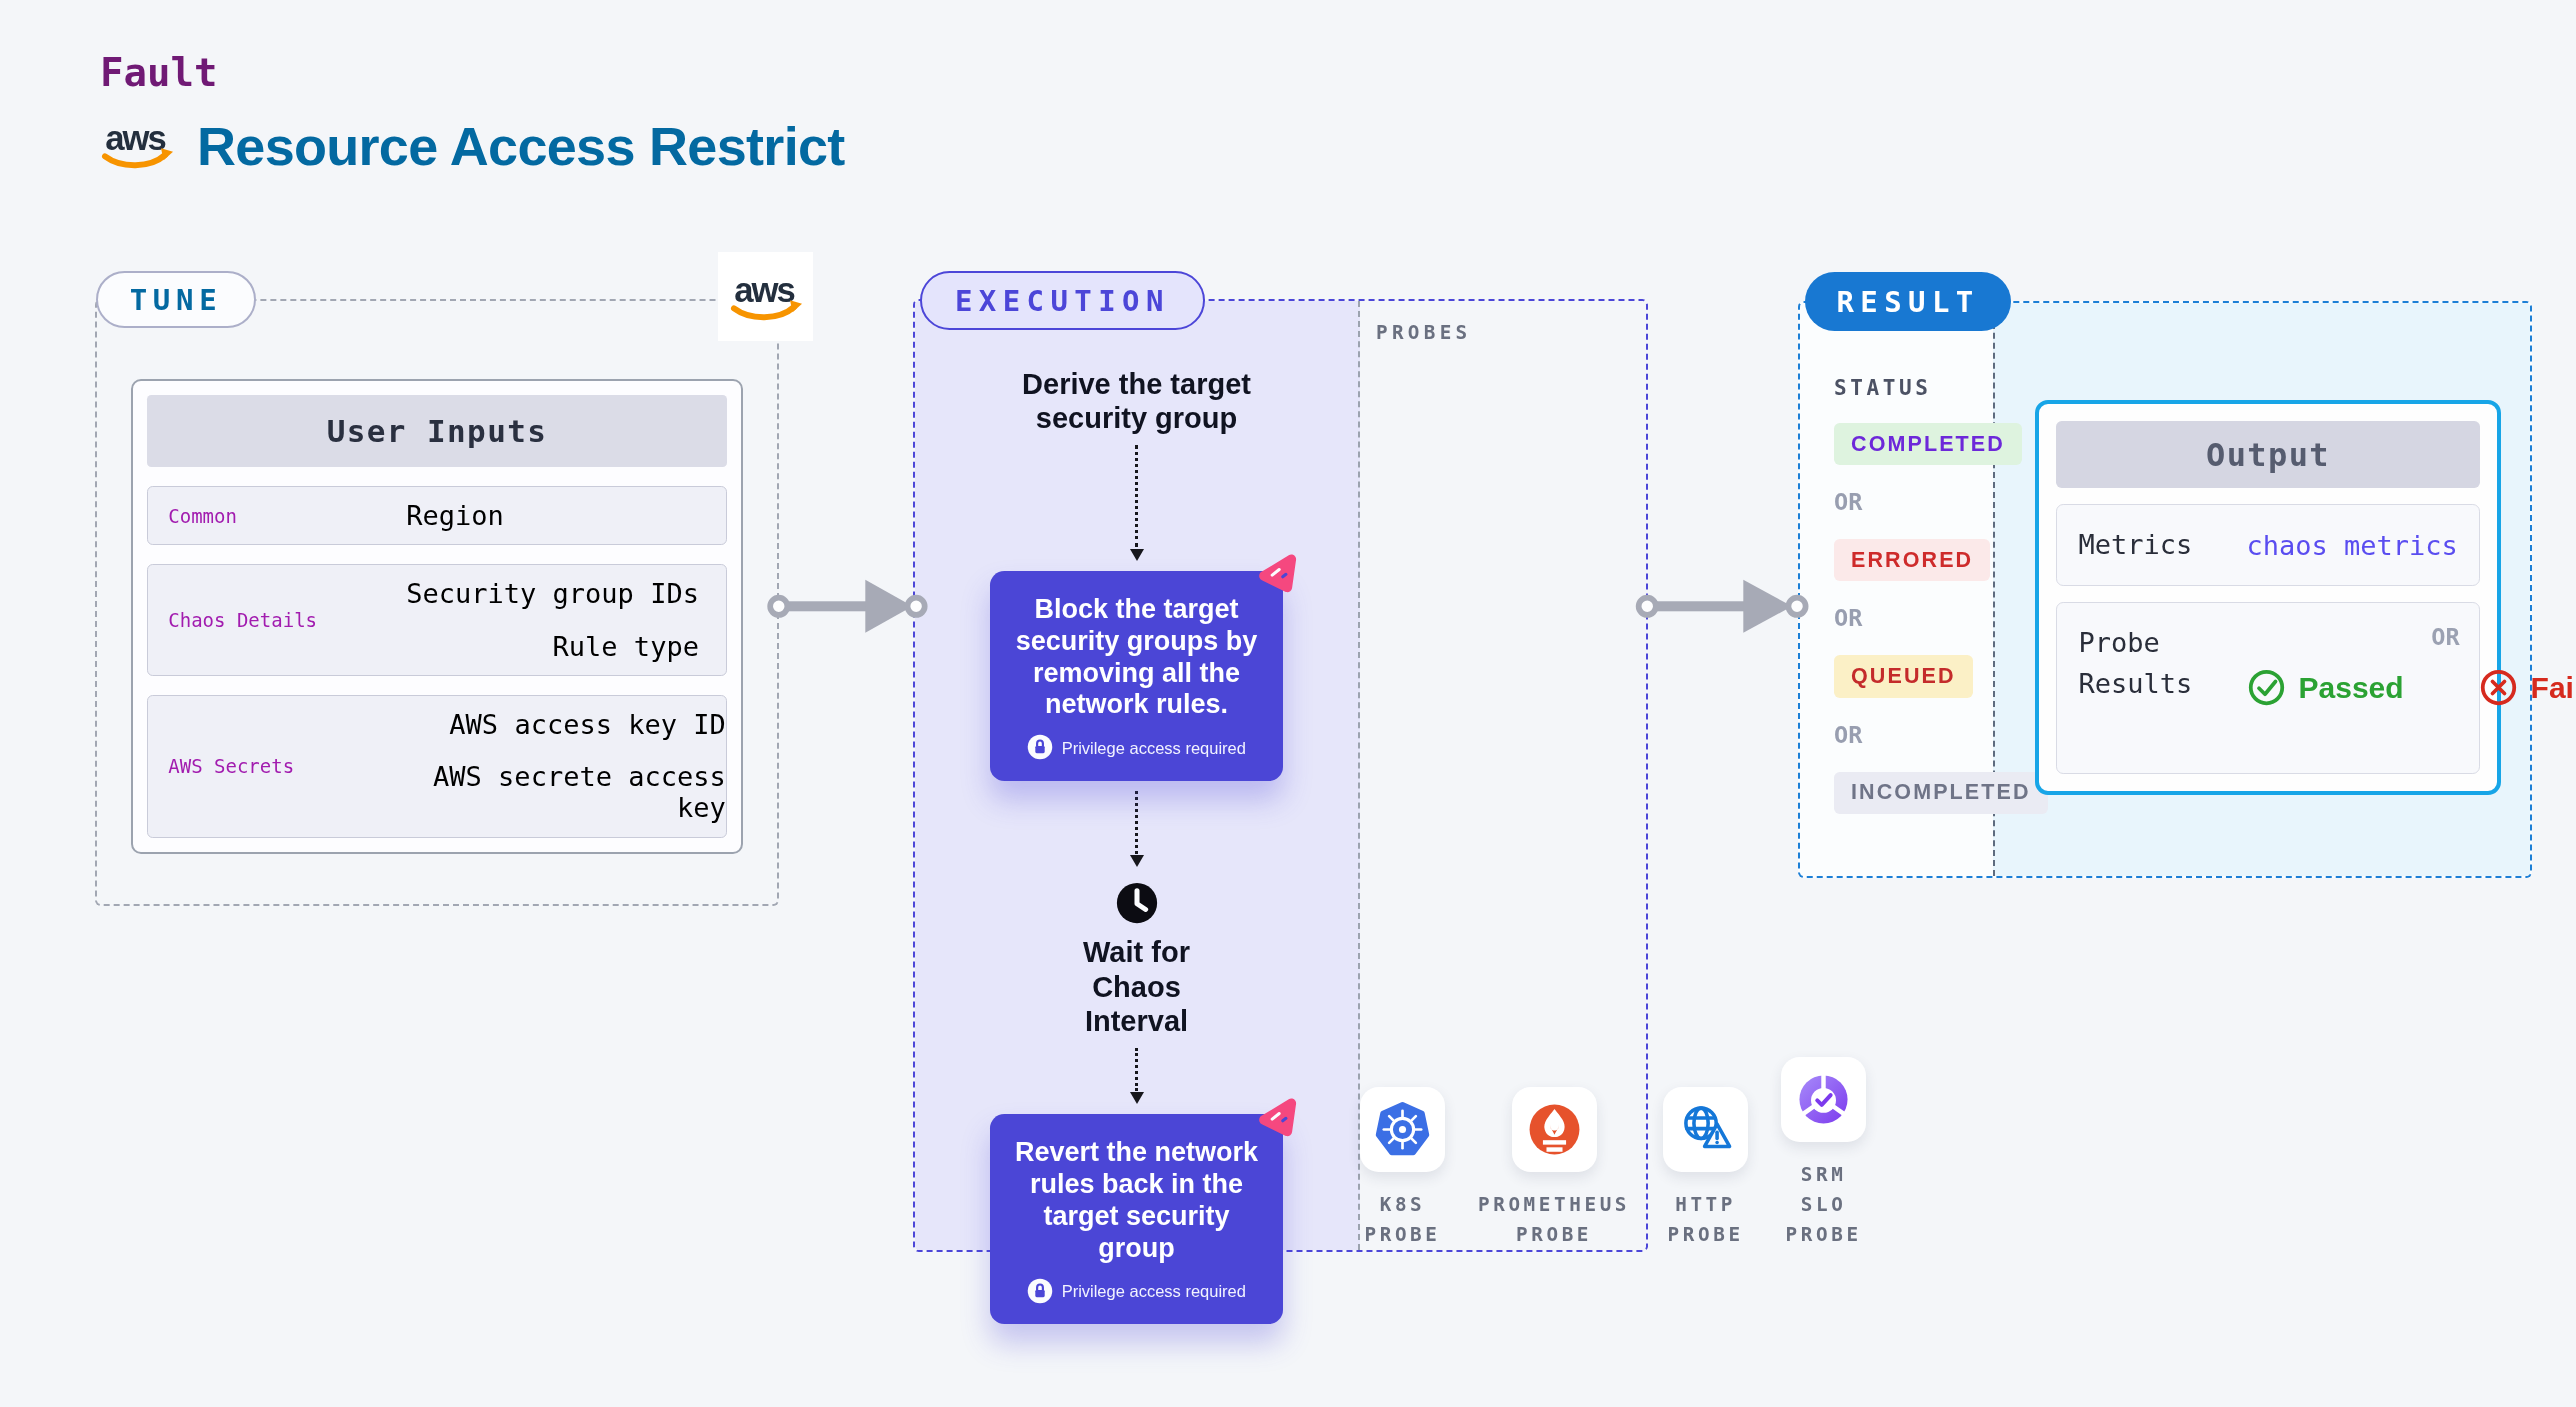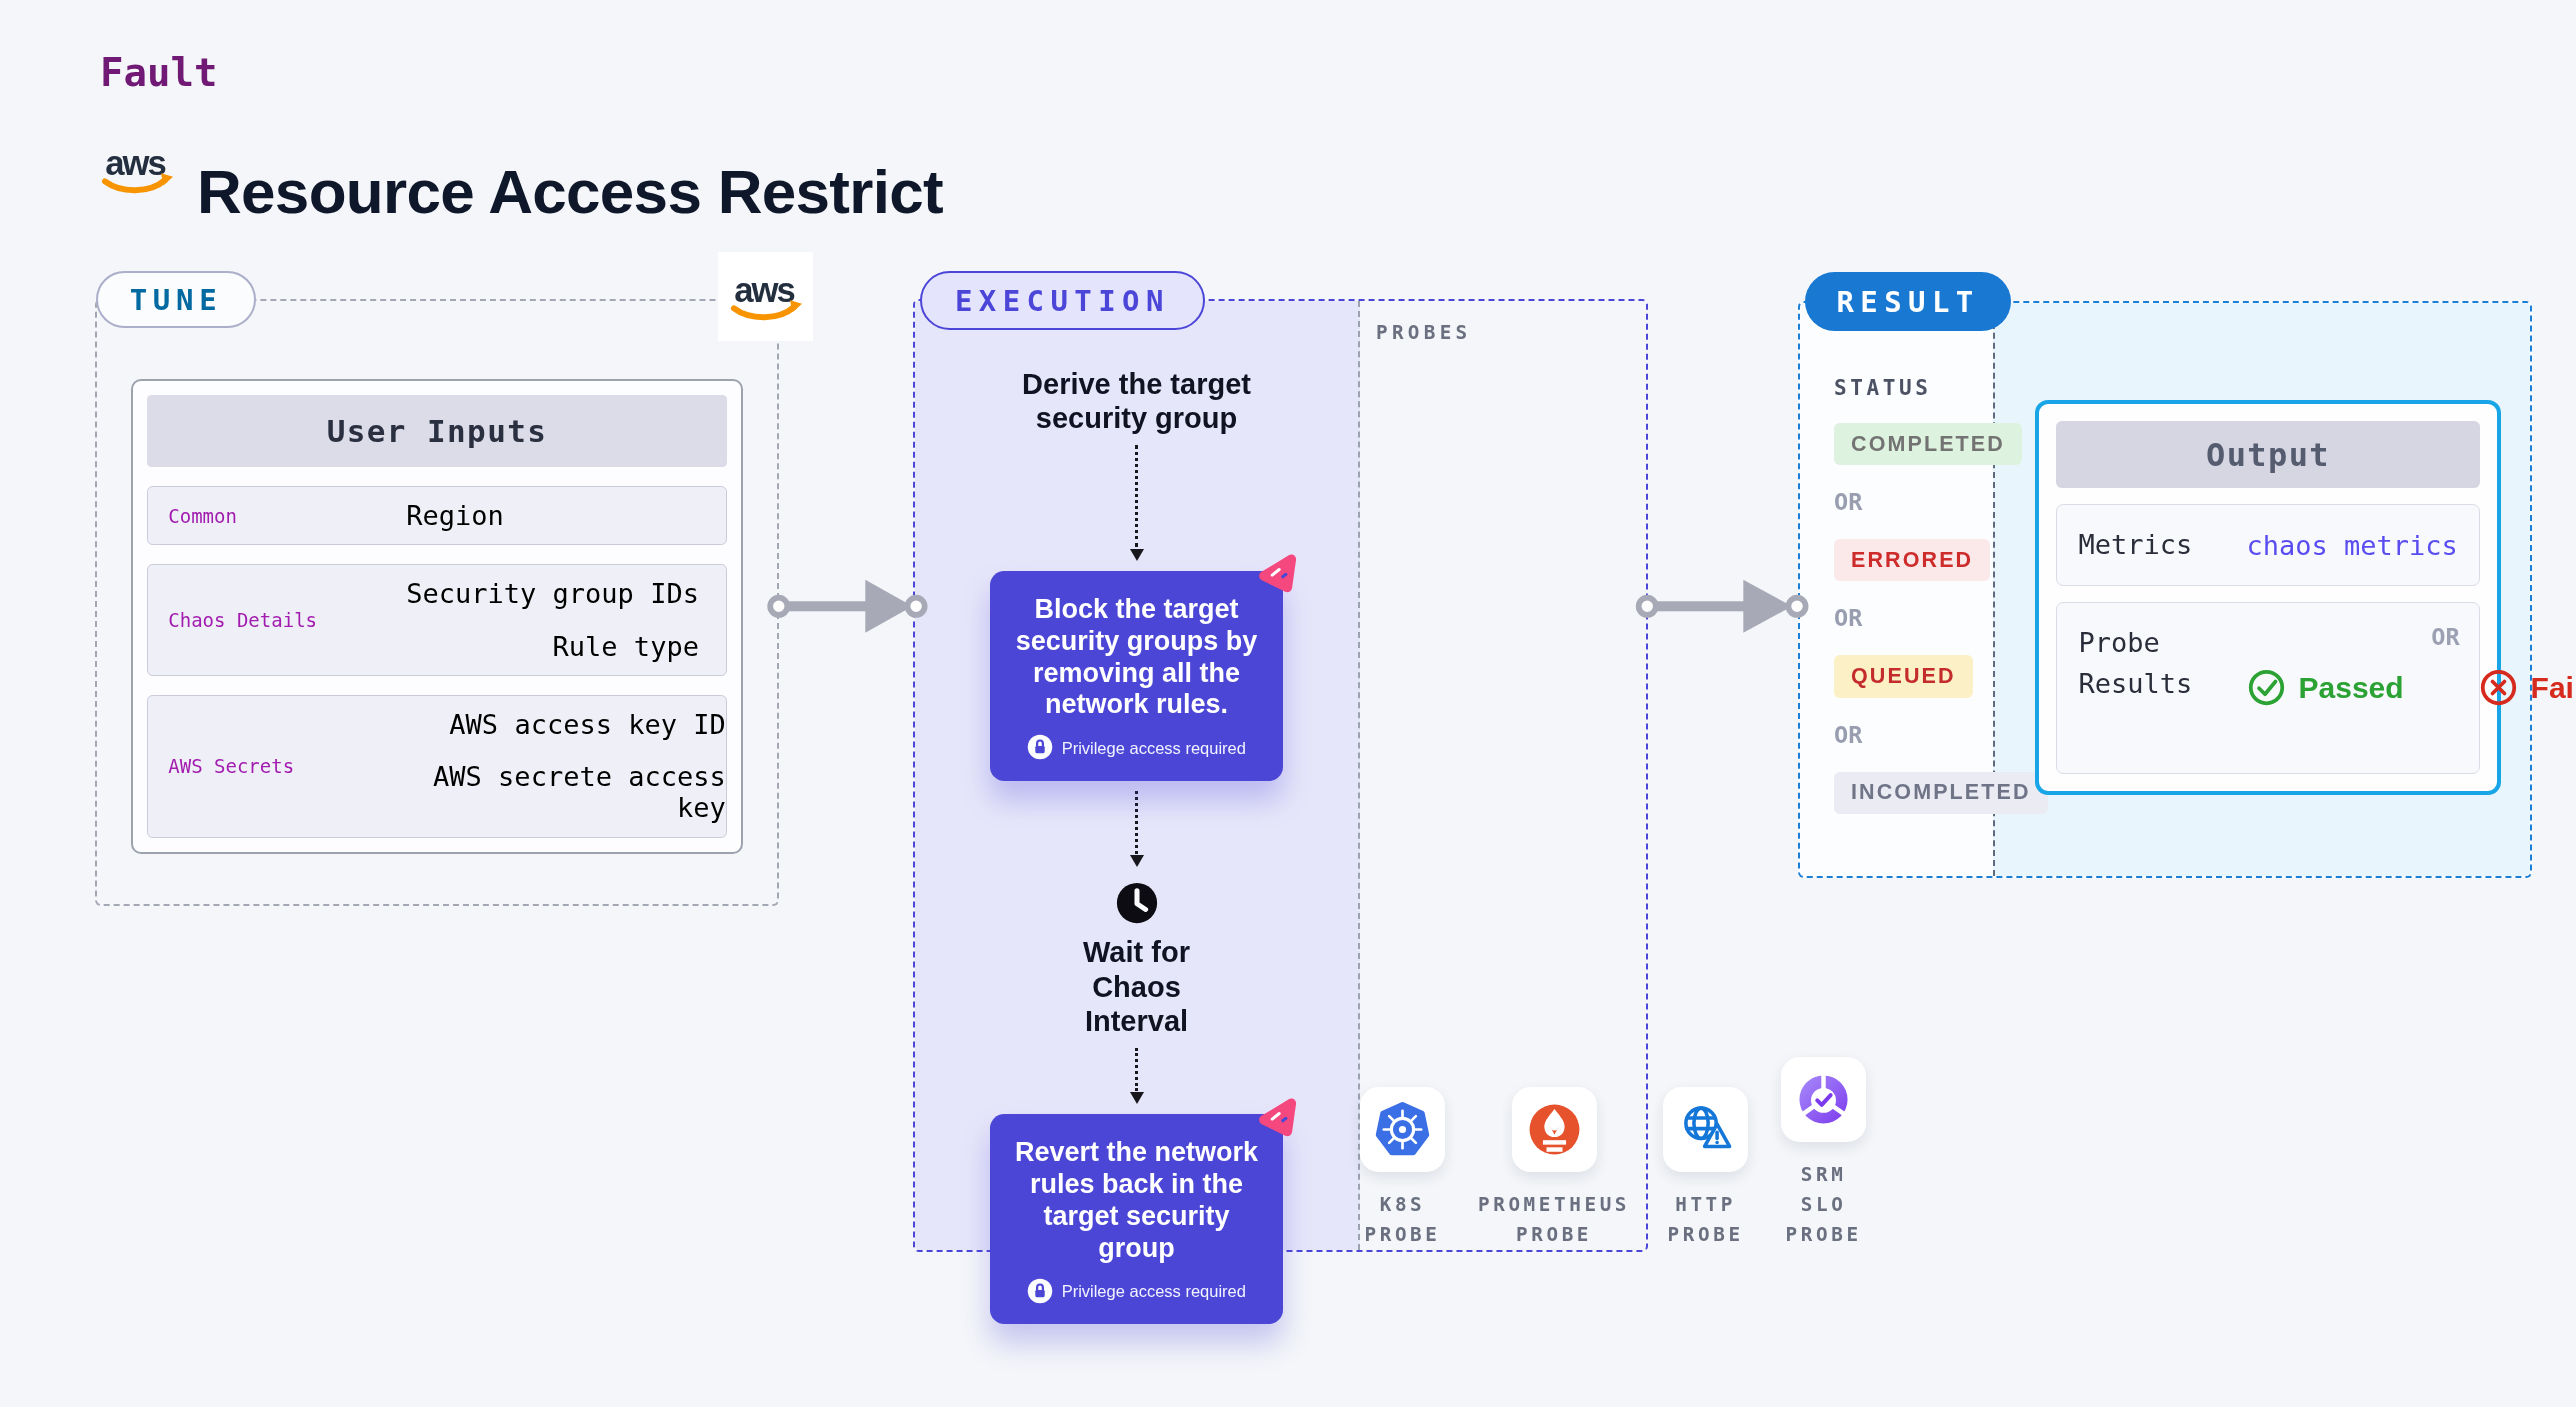--- a/index.html
+++ b/index.html
@@ -10,7 +10,7 @@
   #eyebrow{position:absolute;left:100px;top:50px;font-family:"DejaVu Sans Mono",monospace;
            font-size:39px;font-weight:600;color:#701a75;}
   #brand-row{position:absolute;left:97px;top:115px;display:flex;align-items:center;gap:20px;}
-  #page-title{font-size:62px;font-weight:800;color:#0f172a;letter-spacing:-0.7px;margin-top:41px;}
+  #page-title{font-size:54px;font-weight:800;color:#0369a1;letter-spacing:-0.7px;}
 
   
   #tune-box{position:absolute;left:95px;top:299px;width:684px;height:607px;

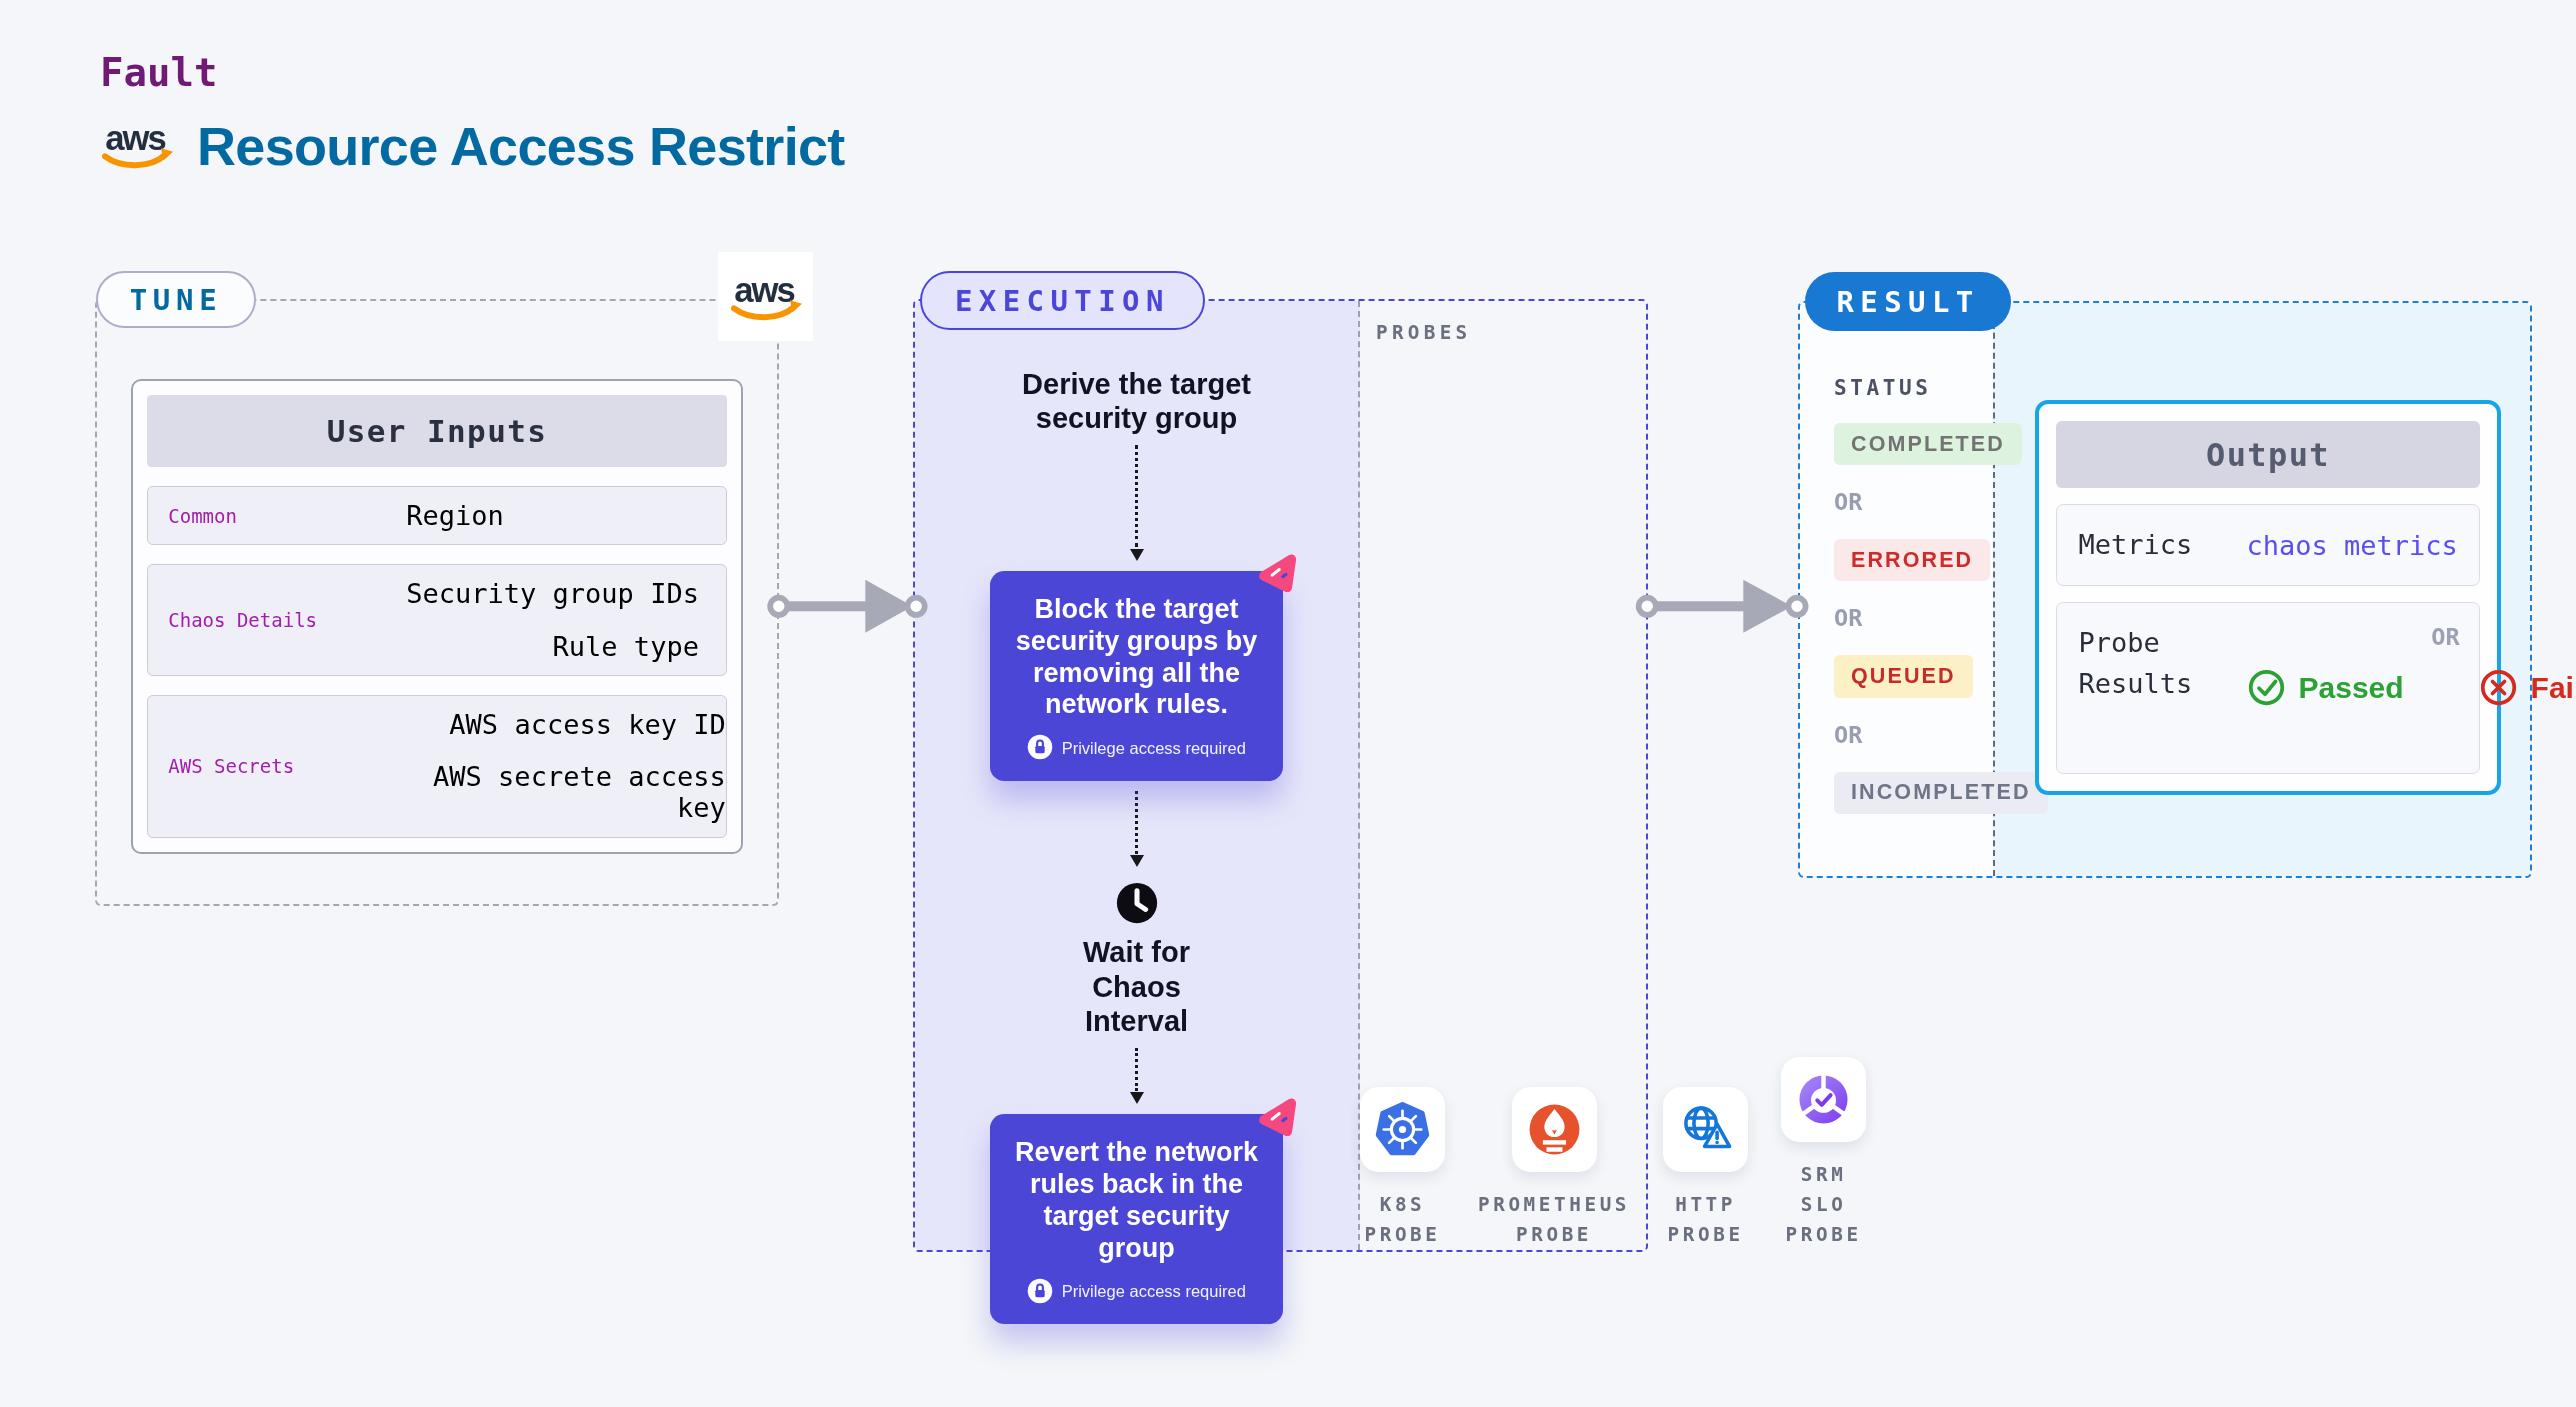--- a/index.html
+++ b/index.html
@@ -88,7 +88,7 @@
                 letter-spacing:3.6px;color:#4C5264;}
   .status-badge{font-weight:bold;font-size:21.5px;letter-spacing:2.1px;padding:8.6px 17px;border-radius:5.7px;
                 font-family:"Liberation Sans",sans-serif;white-space:nowrap;}
-  .badge-completed{background:#DEF3DF;color:#737373;}
+  .badge-completed{background:#DEF3DF;color:#6d28d9;}
   .badge-errored{background:#FBE9E9;color:#CE2B2B;}
   .badge-queued{background:#FBF0C6;color:#C42B2B;}
   .badge-incompleted{background:#EAEBF3;color:#6F7487;}

